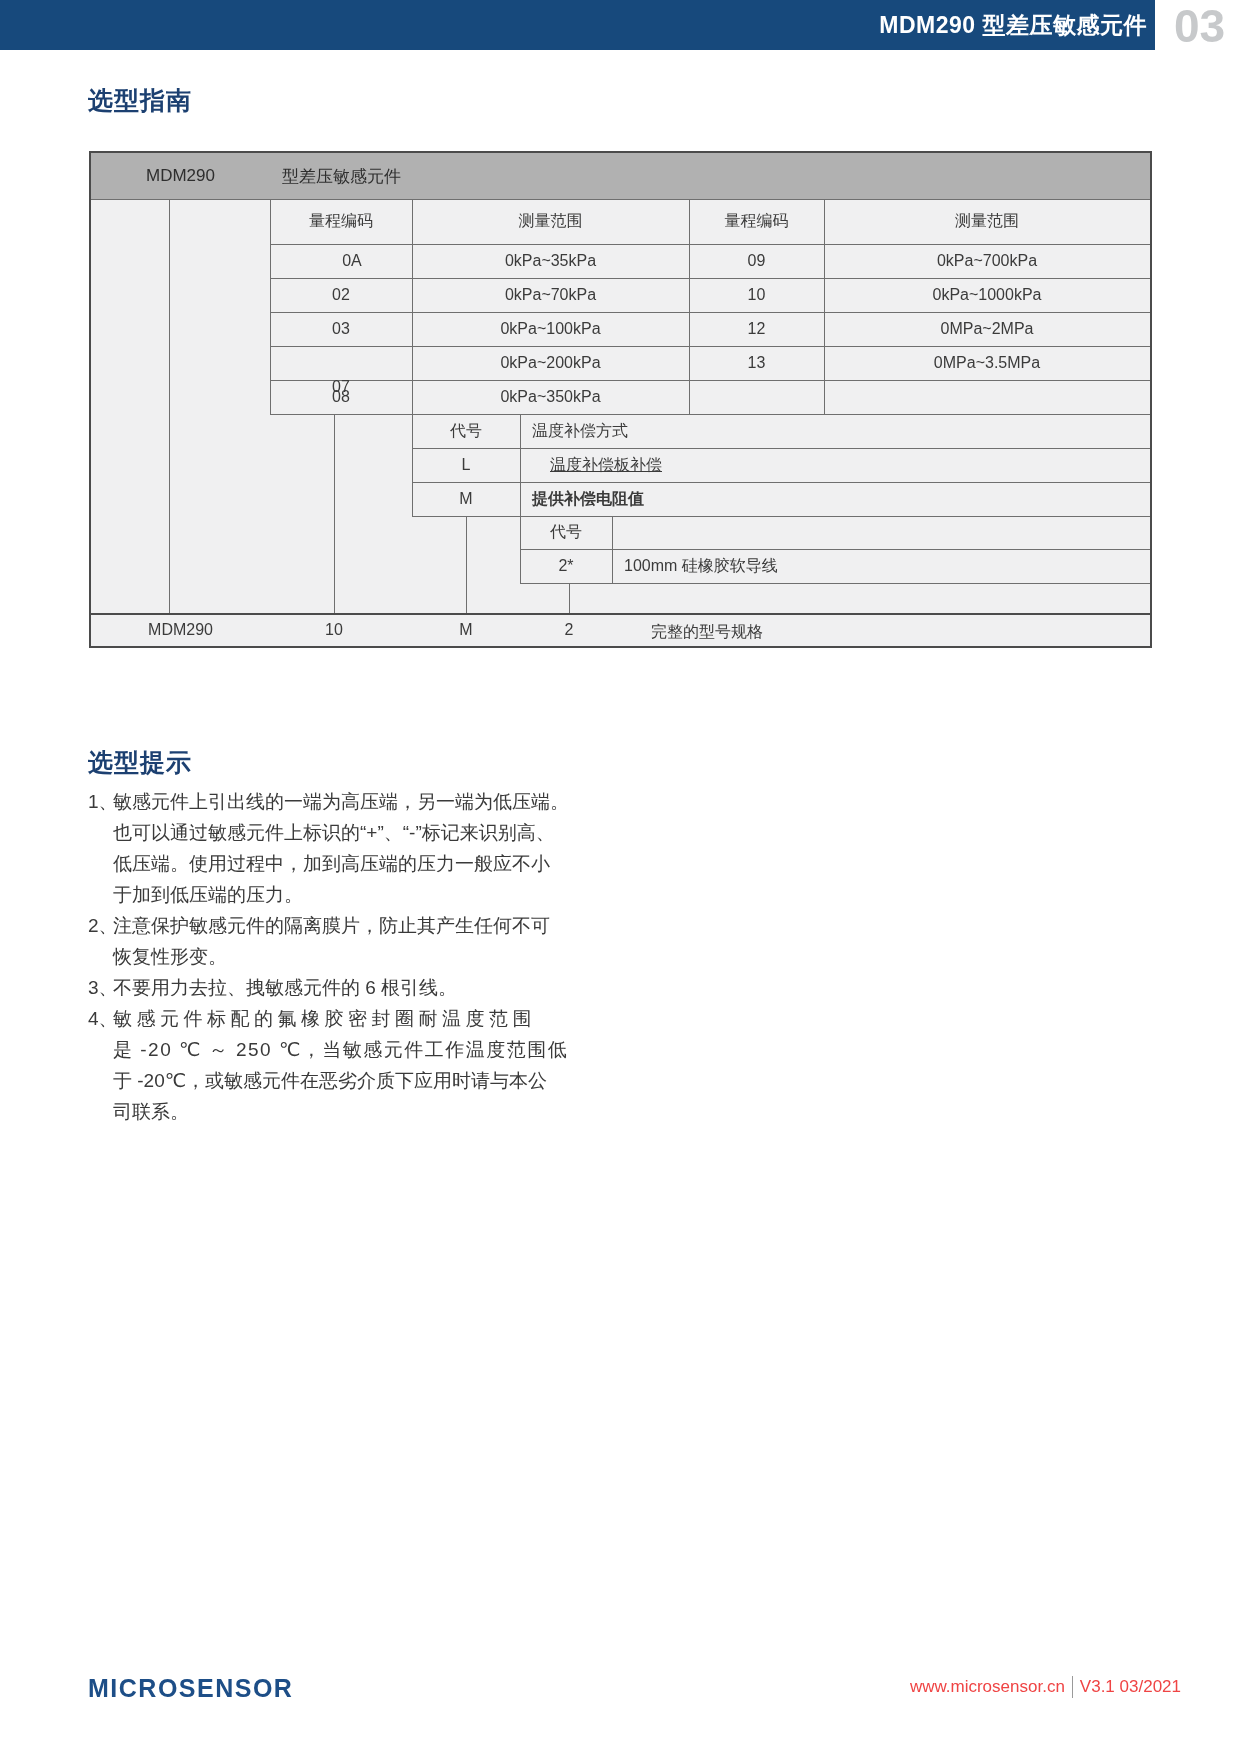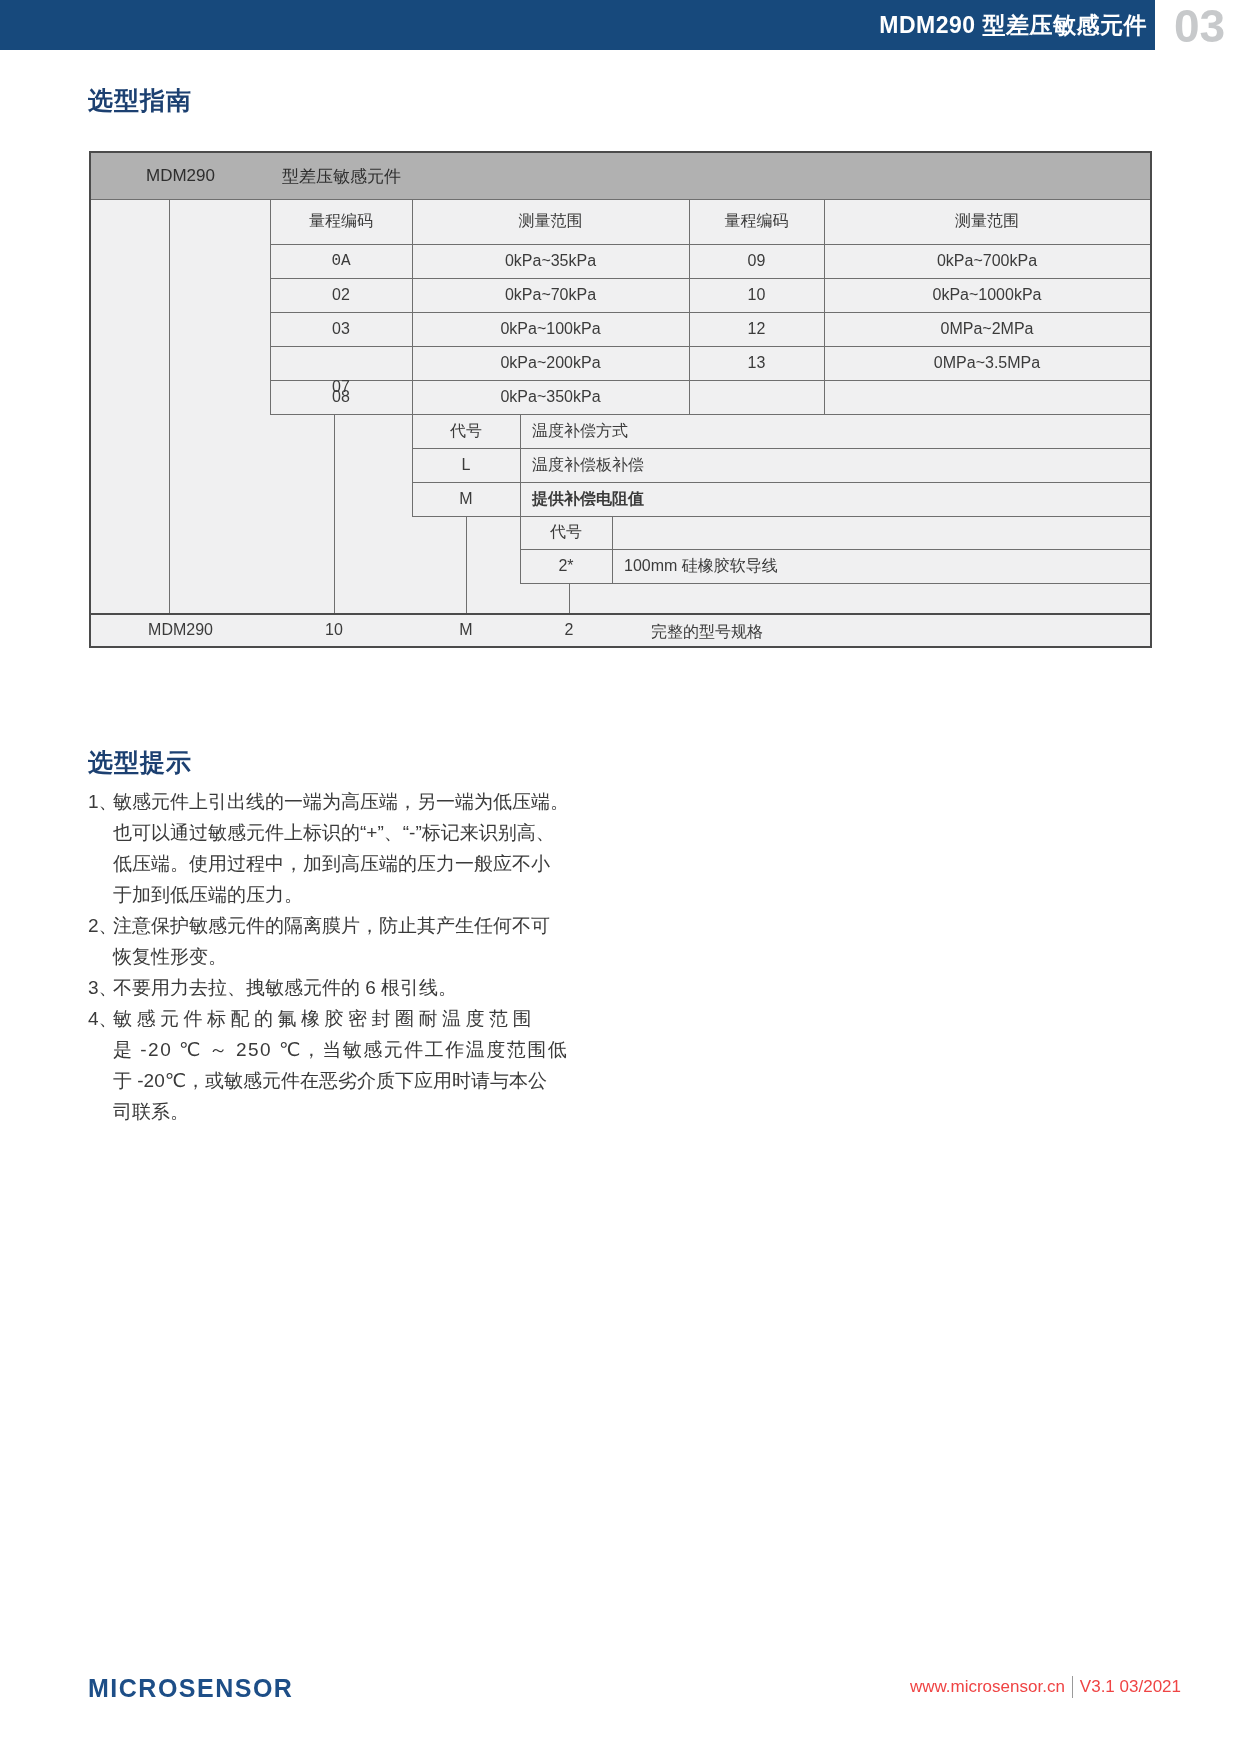--- a/index.html
+++ b/index.html
@@ -104,7 +104,7 @@
     <div class="cell" style="left:598px;top:46px;width:135px;height:45px;">量程编码</div>
     <div class="cell" style="left:733px;top:46px;width:326px;height:45px;">测量范围</div>
 
-    <div class="cell" style="left:179px;top:91px;width:142px;height:34px;font-family:Liberation Mono, monospace;">0A</div>
+    <div class="cell" style="left:190px;top:91px;width:142px;height:34px;">0A</div>
     <div class="cell" style="left:321px;top:91px;width:277px;height:34px;">0kPa~35kPa</div>
     <div class="cell" style="left:598px;top:91px;width:135px;height:34px;">09</div>
     <div class="cell" style="left:733px;top:91px;width:326px;height:34px;">0kPa~700kPa</div>

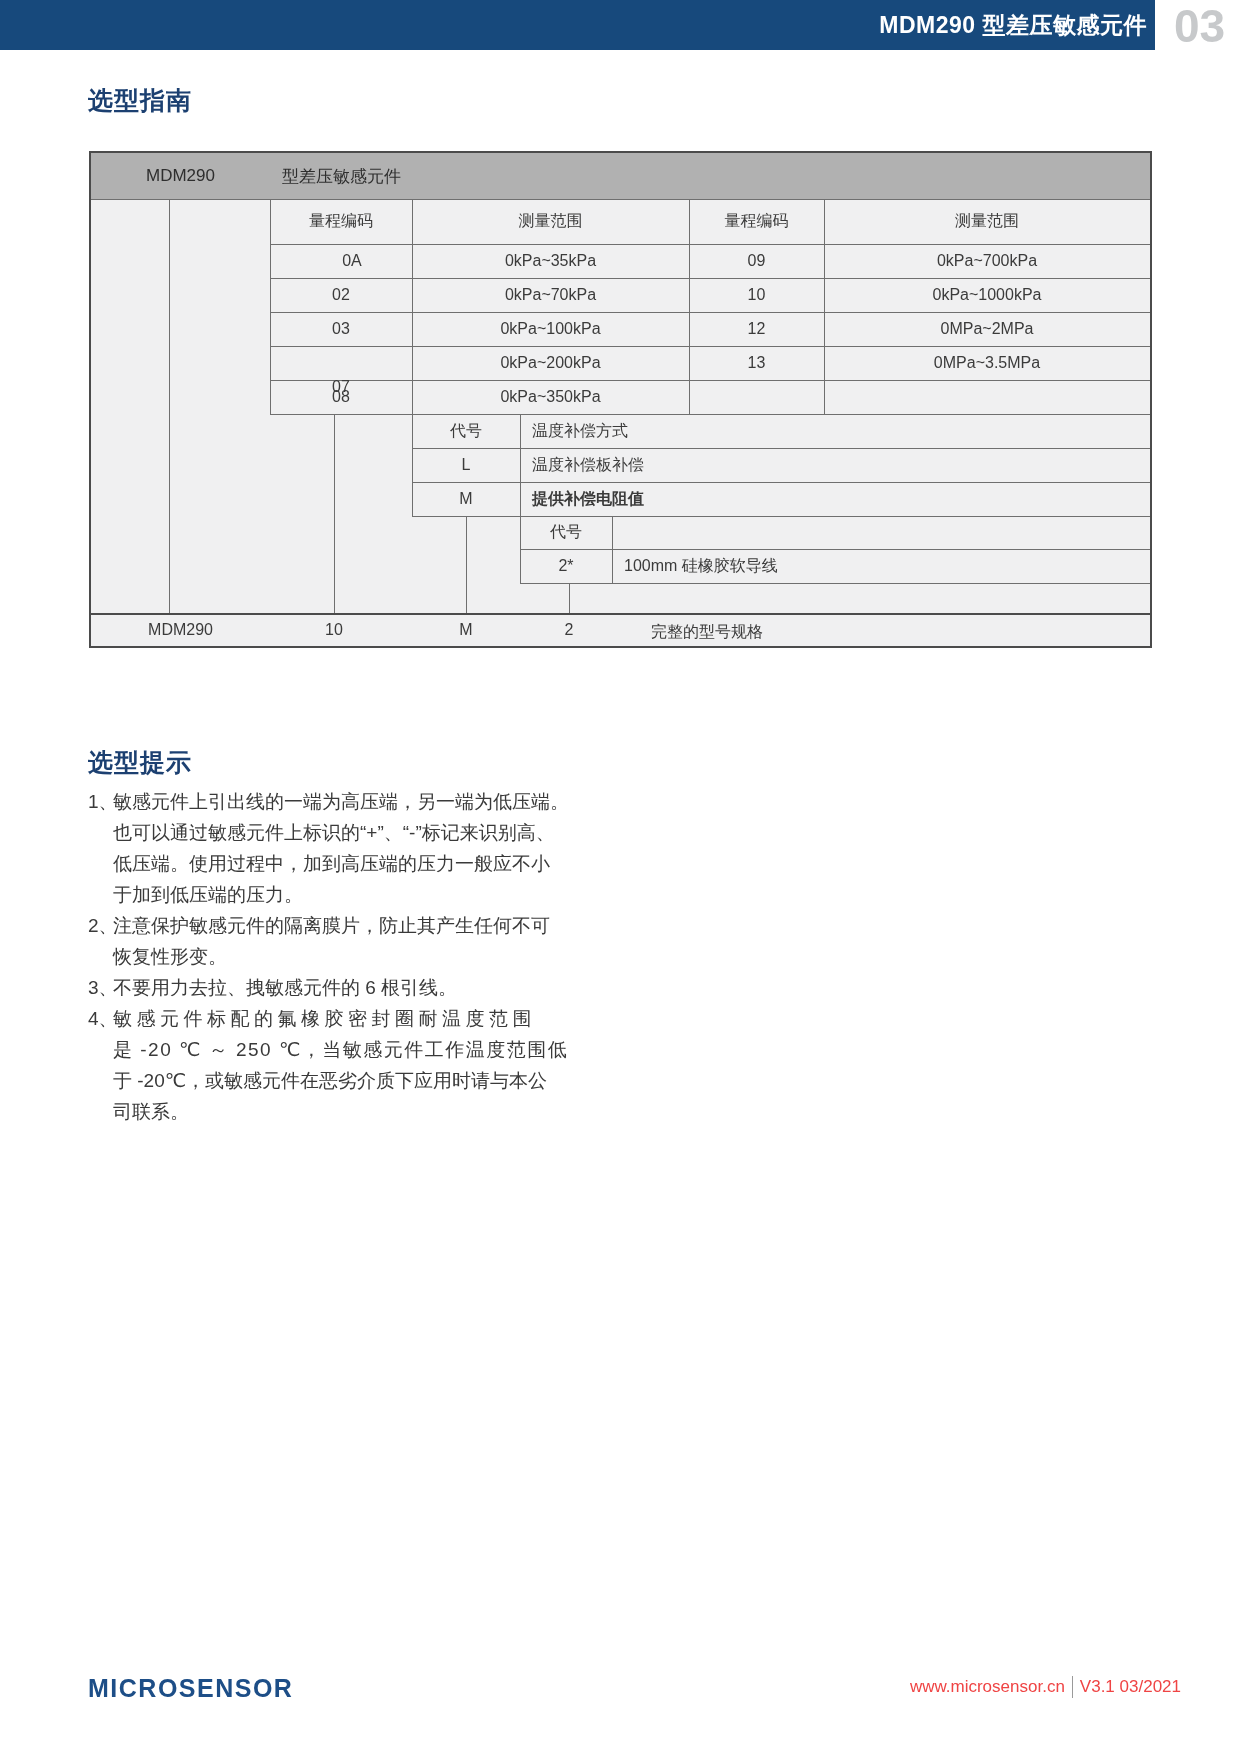--- a/index.html
+++ b/index.html
@@ -132,7 +132,7 @@
     <div class="cell" style="left:321px;top:261px;width:108px;height:34px;">代号</div>
     <div class="cell left" style="left:441px;top:261px;width:610px;height:34px;">温度补偿方式</div>
     <div class="cell" style="left:321px;top:295px;width:108px;height:34px;">L</div>
-    <div class="cell left" style="left:441px;top:295px;width:610px;height:34px;">温度补偿板补偿</div>
+    <div class="cell left" style="left:459px;top:295px;width:610px;height:34px;text-decoration:underline;">温度补偿板补偿</div>
     <div class="cell" style="left:321px;top:329px;width:108px;height:34px;">M</div>
     <div class="cell left" style="left:441px;top:329px;width:610px;height:34px;font-weight:bold;">提供补偿电阻值</div>
 

